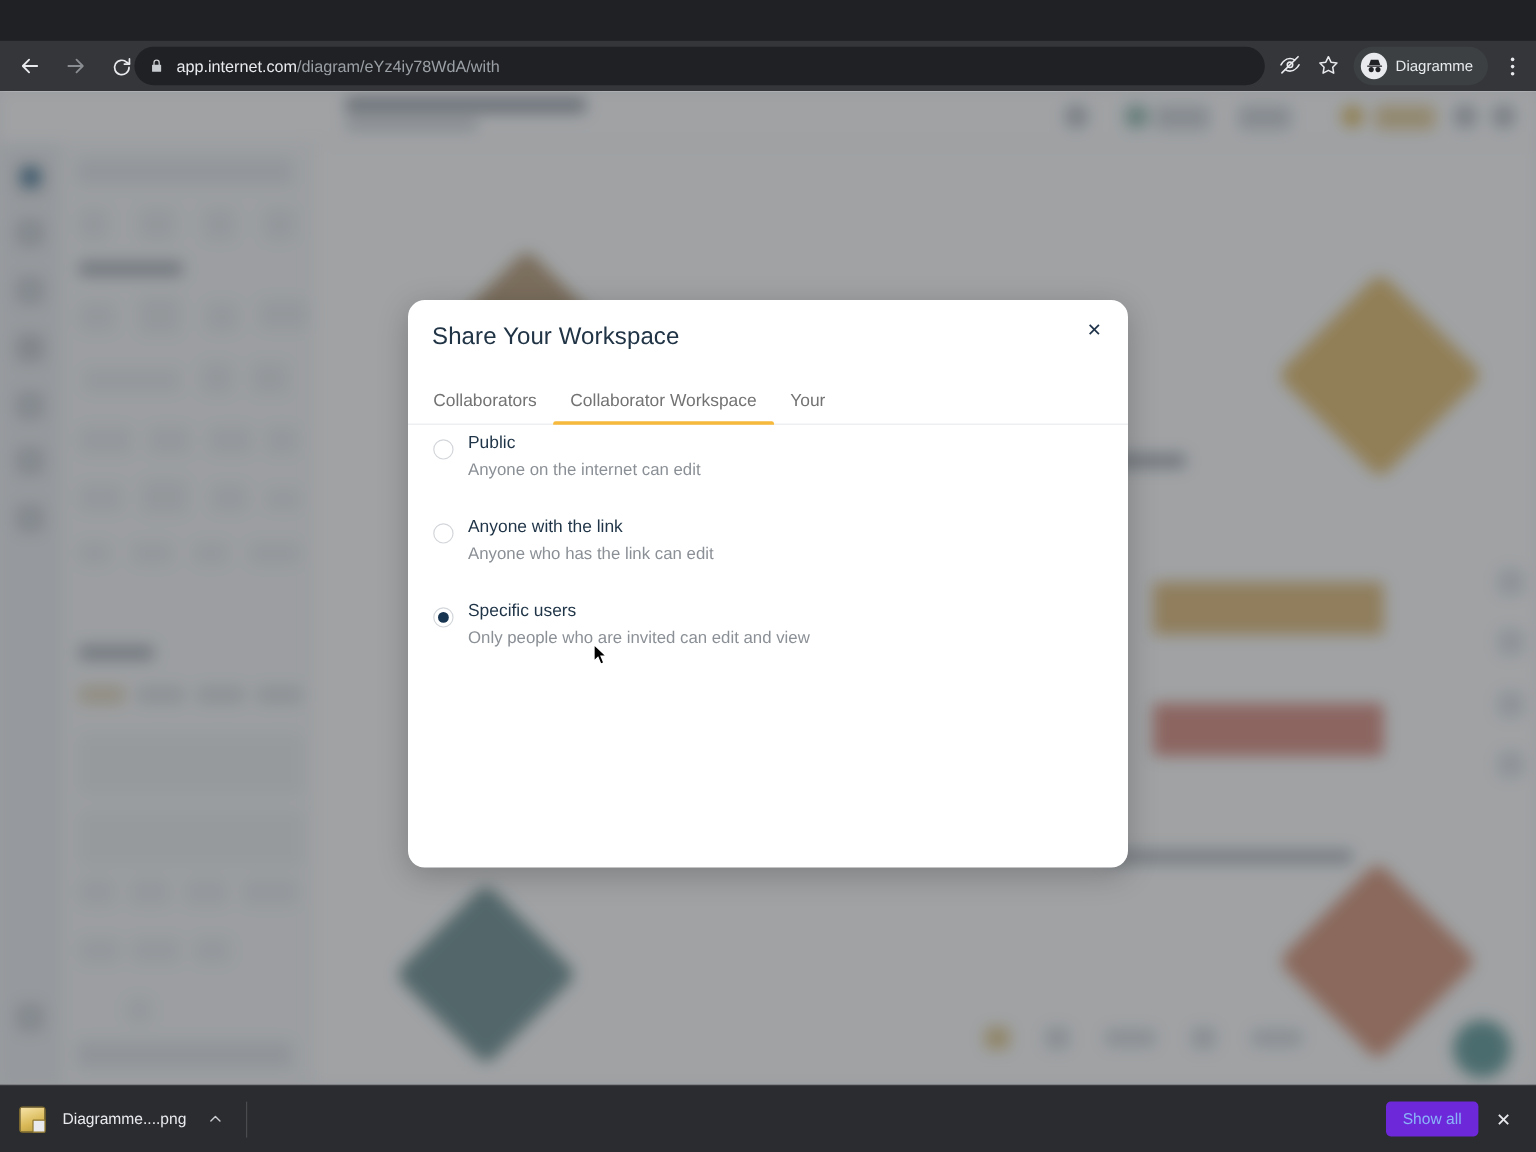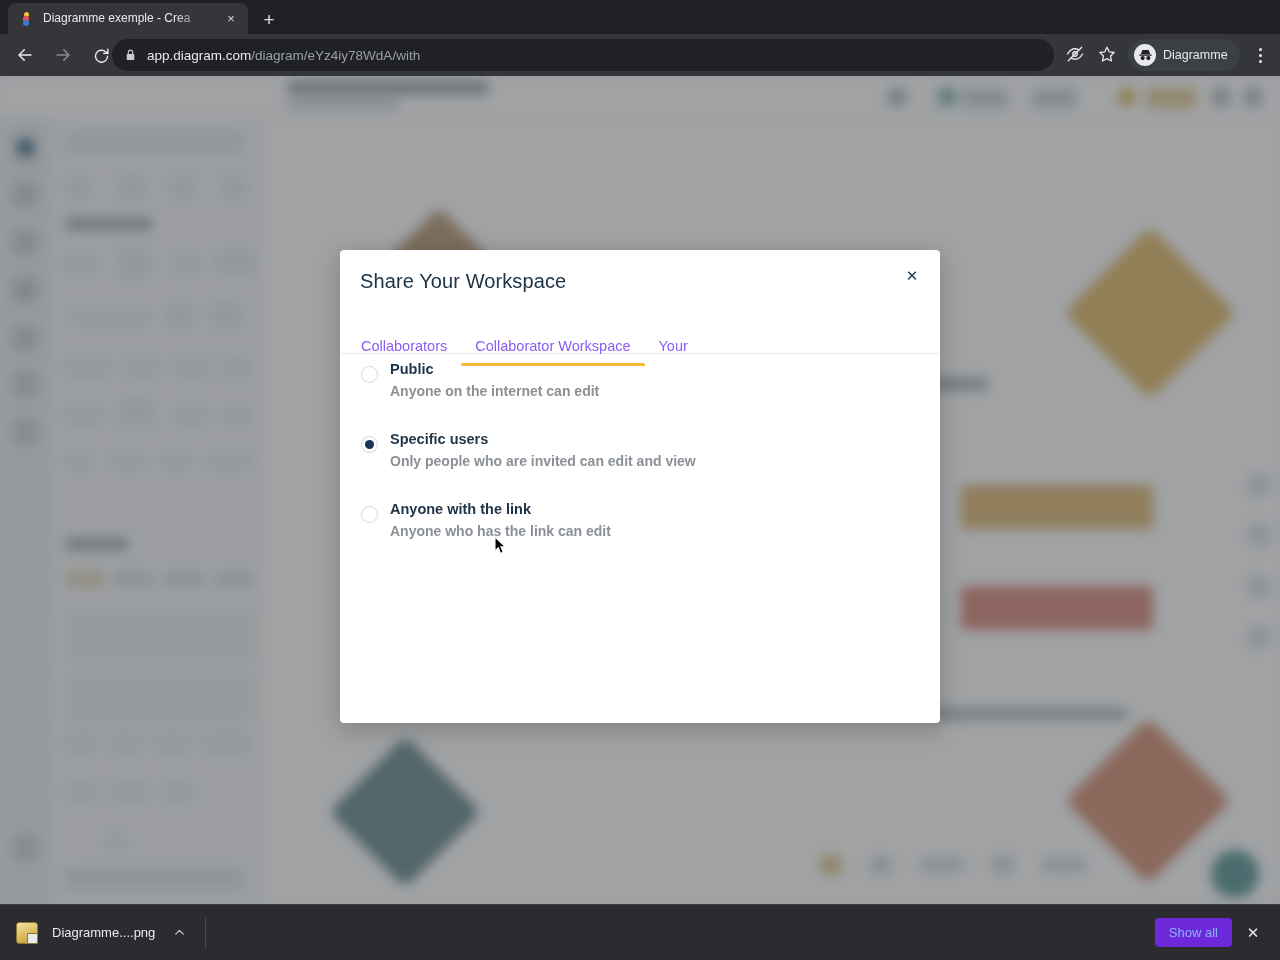--- a/index.html
+++ b/index.html
@@ -232,18 +232,6 @@
 
   <div class="browser-chrome">
 
-    <div class="tabstrip">
-      <div class="tab">
-        <span class="tab-favicon">
-          <i class="d d1"></i>
-            <i class="d d2"></i>
-            <i class="d d3"></i>
-        </span>
-        <span class="tab-title">Diagramme exemple - Crea</span>
-        <span class="tab-close">×</span>
-      </div>
-      <div class="newtab">+</div>
-    </div>
 
     <div class="toolbar">
       <div class="nav-btn first">

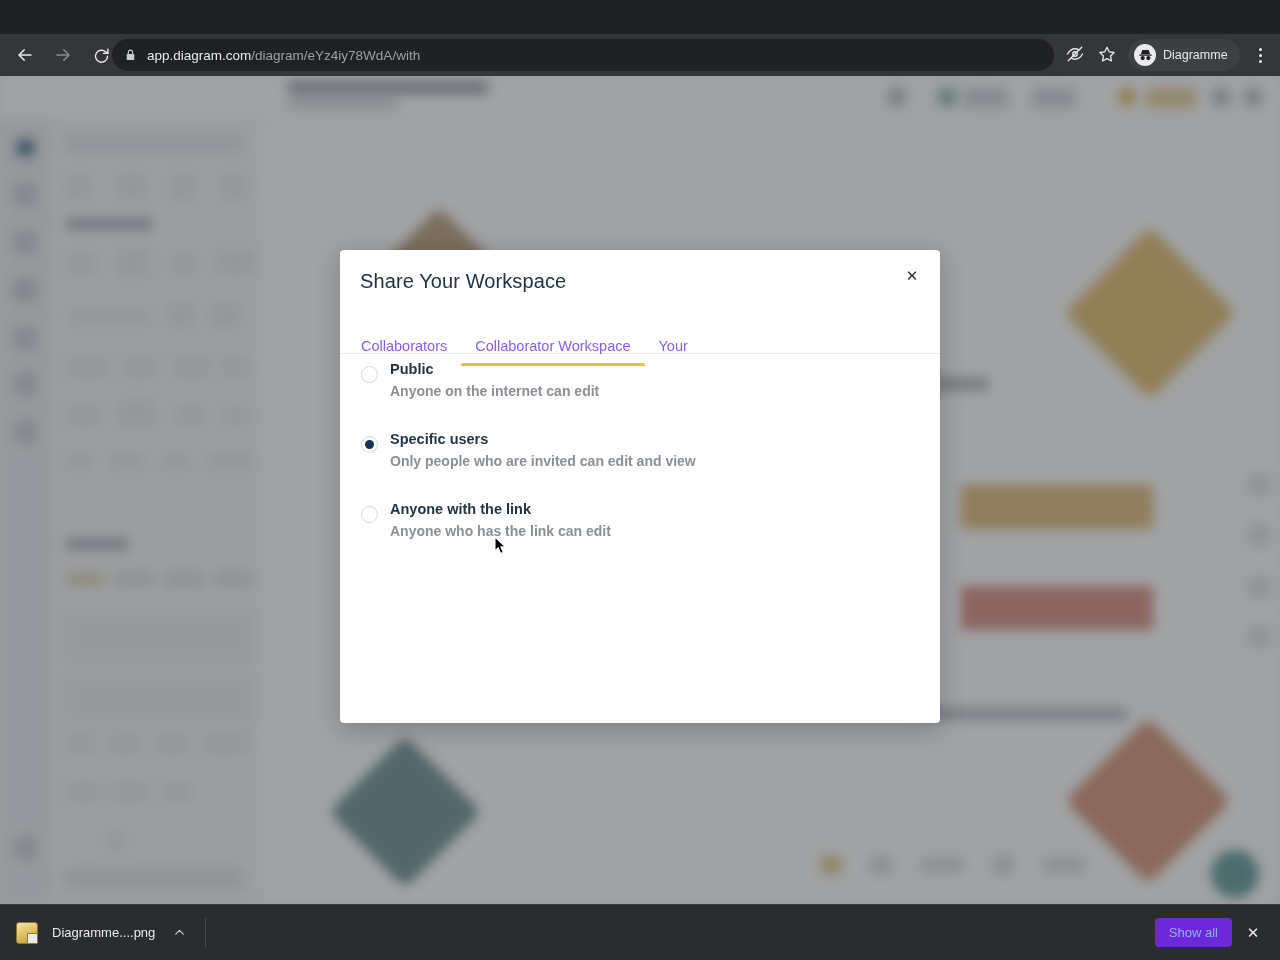--- a/index.html
+++ b/index.html
@@ -260,7 +260,7 @@
             <path d="M12 2a5 5 0 0 0-5 5v3H6a1 1 0 0 0-1 1v9a1 1 0 0 0 1 1h12a1 1 0 0 0 1-1v-9a1 1 0 0 0-1-1h-1V7a5 5 0 0 0-5-5zm0 2a3 3 0 0 1 3 3v3H9V7a3 3 0 0 1 3-3z"></path>
           </svg>
       </span>
-      <span class="url"><span class="host">app.diagram.com</span><span>/diagram/eYz4iy78WdA/with</span></span>
+      <span class="url"><span class="host">app.internet.com</span><span>/diagram/eYz4iy78WdA/with</span></span>
     </div>
 
     <div class="omni-right">

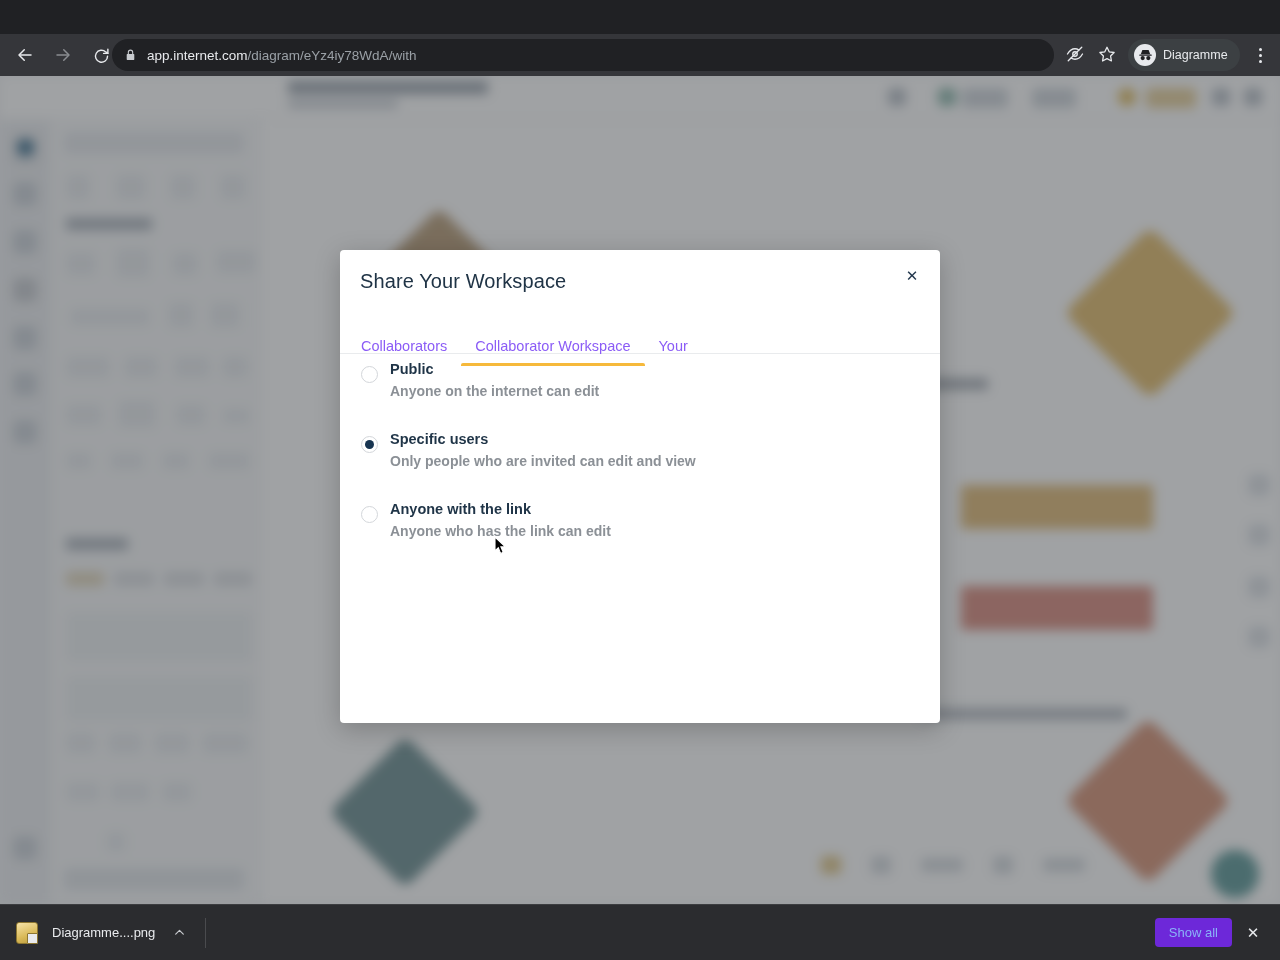--- a/index.html
+++ b/index.html
@@ -143,7 +143,7 @@
   .modal {
     position: absolute; left: 340px; top: 250px;
     width: 600px; height: 473px;
-    background: #ffffff; border-radius: 4px;
+    background: #ffffff; border-radius: 14px;
     box-shadow: 0 6px 26px rgba(0,0,0,0.22);
     overflow: hidden;
   }

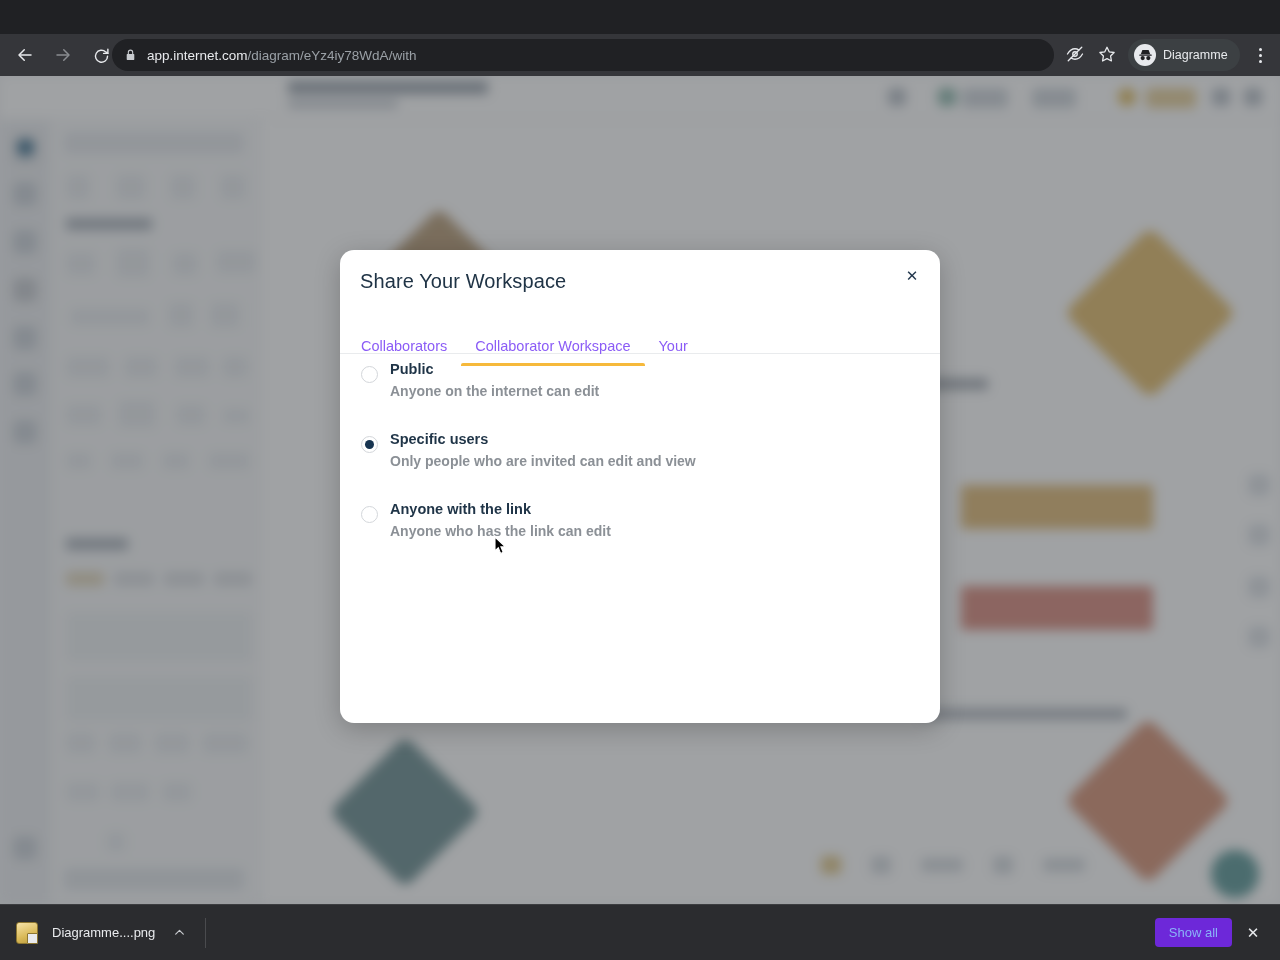--- a/index.html
+++ b/index.html
@@ -164,8 +164,8 @@
   }
   .tab-item {
     position: relative; height: 33px;
-    font-size: 14.5px; color: #8b5cf6;
-    padding: 0 14px; line-height: 27px; white-space: nowrap; margin-top: 12px;
+    font-size: 14.5px; color: #737373;
+    padding: 0 14px; line-height: 27px; white-space: nowrap;
   }
   .tab-item:first-child { padding-left: 0; }
   .tab-item.active::after {

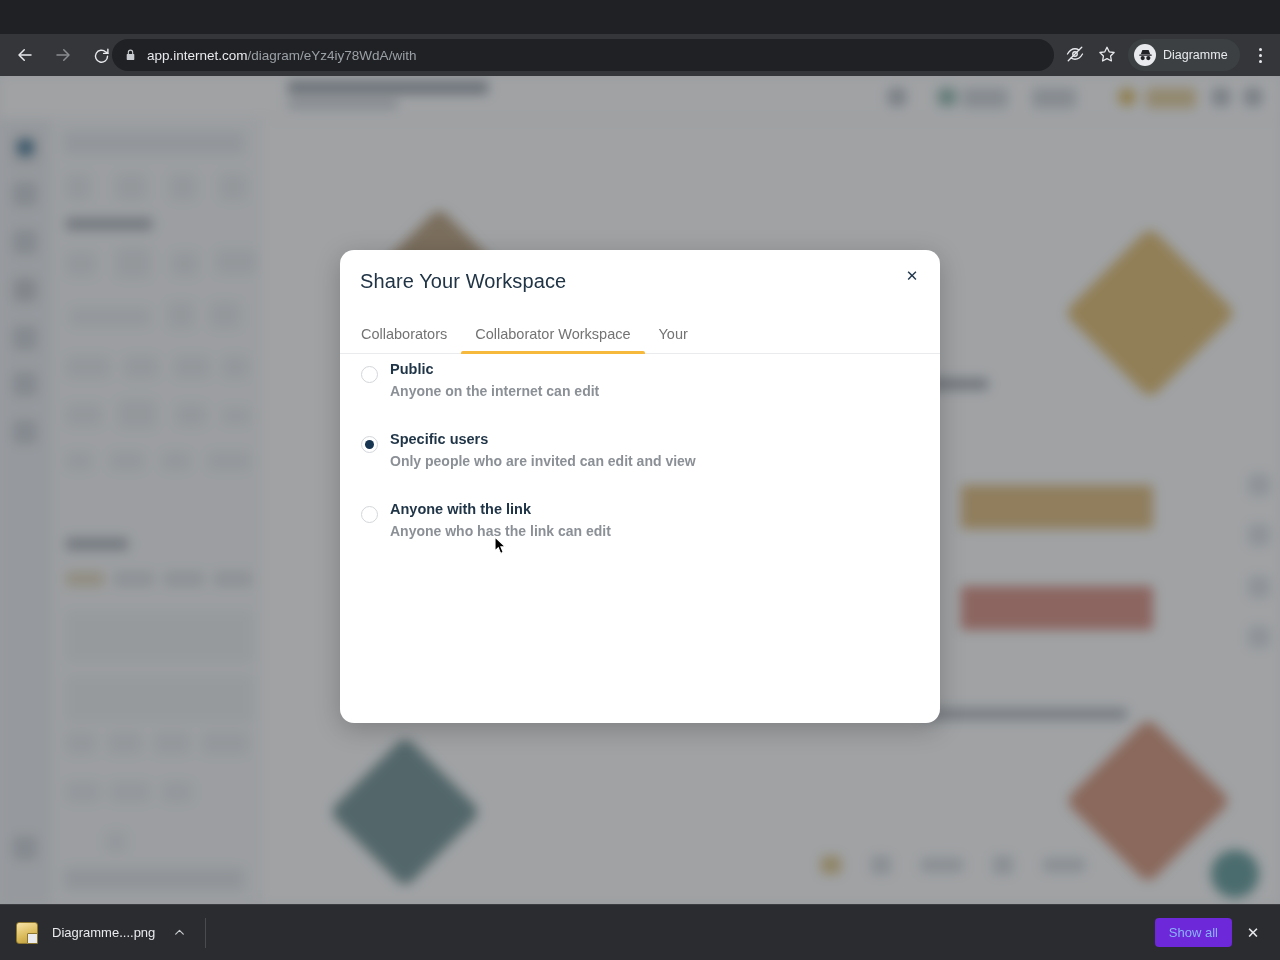--- a/index.html
+++ b/index.html
@@ -174,7 +174,7 @@
   }
   .tab-item:first-child.active::after { left: 0; right: 14px; }
 
-  .options { position: absolute; left: 0; top: 104px; width: 600px; font-weight: bold; }
+  .options { position: absolute; left: 0; top: 104px; width: 600px; }
   .option-row {
     position: relative;
     display: flex; align-items: flex-start; gap: 12px;

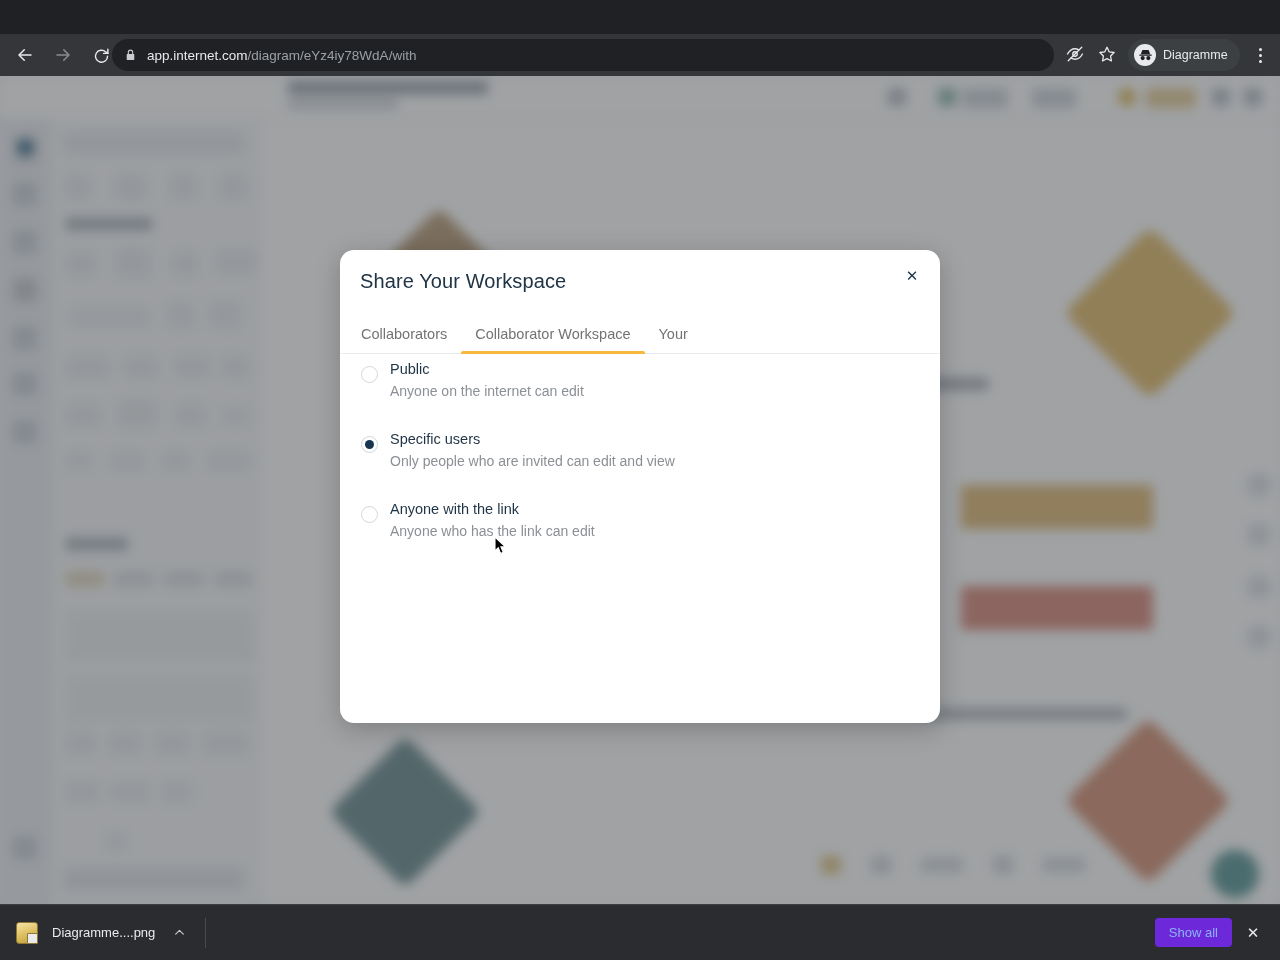--- a/index.html
+++ b/index.html
@@ -430,18 +430,18 @@
       </div>
 
       <div class="option-row">
+        <span class="radio"></span>
+        <span class="opt-text">
+          <span class="opt-title">Anyone with the link</span><br>
+          <span class="opt-desc">Anyone who has the link can edit</span>
+        </span>
+      </div>
+
+      <div class="option-row">
         <span class="radio checked"></span>
         <span class="opt-text">
           <span class="opt-title">Specific users</span><br>
           <span class="opt-desc">Only people who are invited can edit and view</span>
-        </span>
-      </div>
-
-      <div class="option-row">
-        <span class="radio"></span>
-        <span class="opt-text">
-          <span class="opt-title">Anyone with the link</span><br>
-          <span class="opt-desc">Anyone who has the link can edit</span>
         </span>
       </div>
 

